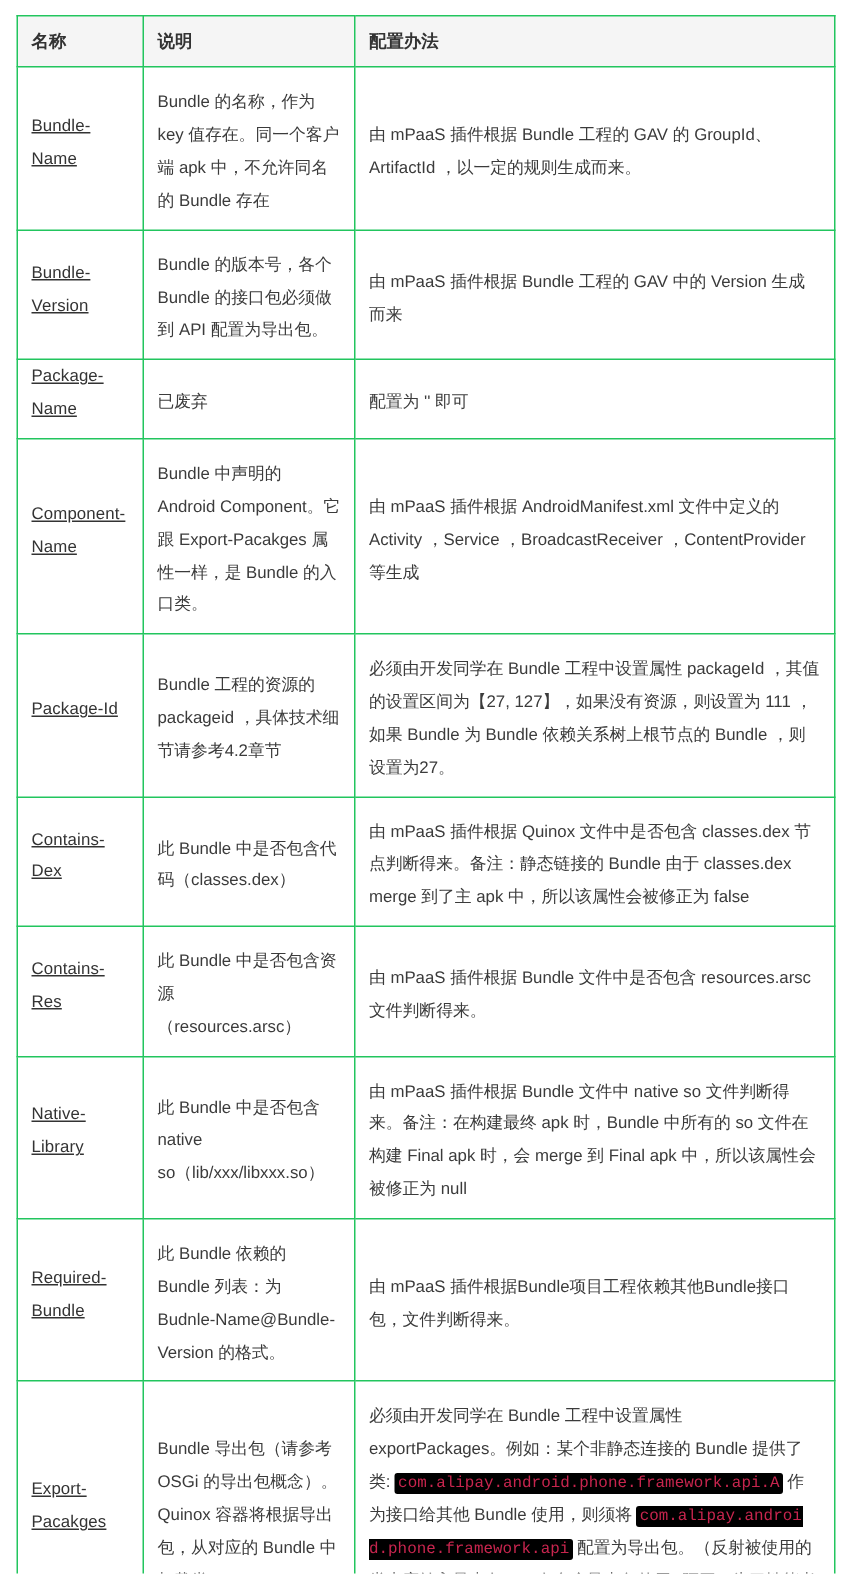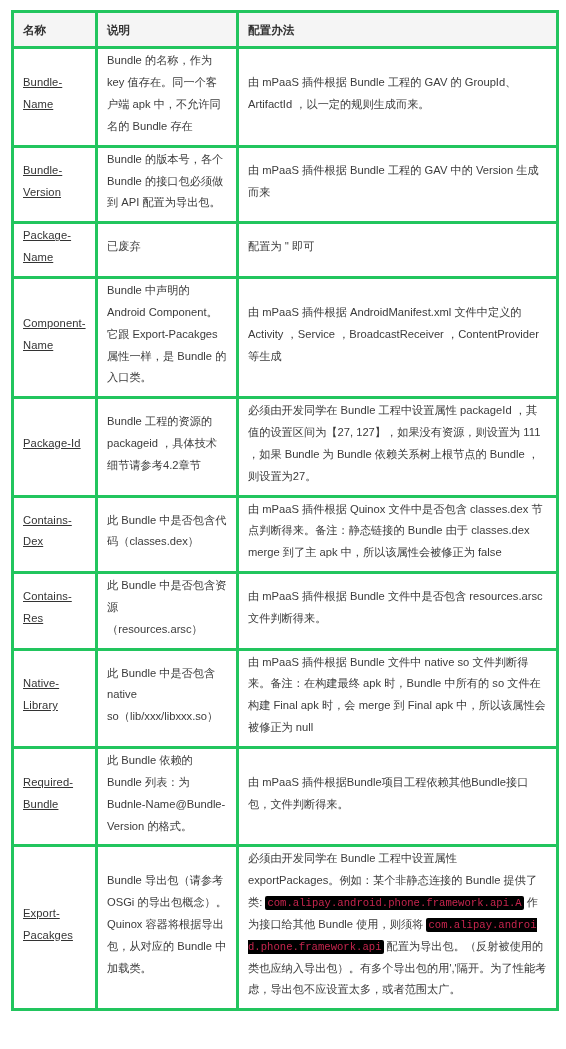--- a/index.html
+++ b/index.html
@@ -34,7 +34,7 @@
 
   table.bundle-table th,
   table.bundle-table td {
-    border: 3px solid #22c55e;
+    border: 1px solid #22c55e;
     vertical-align: middle;
     text-align: left;
     padding: 1px 9px 7px 9px;

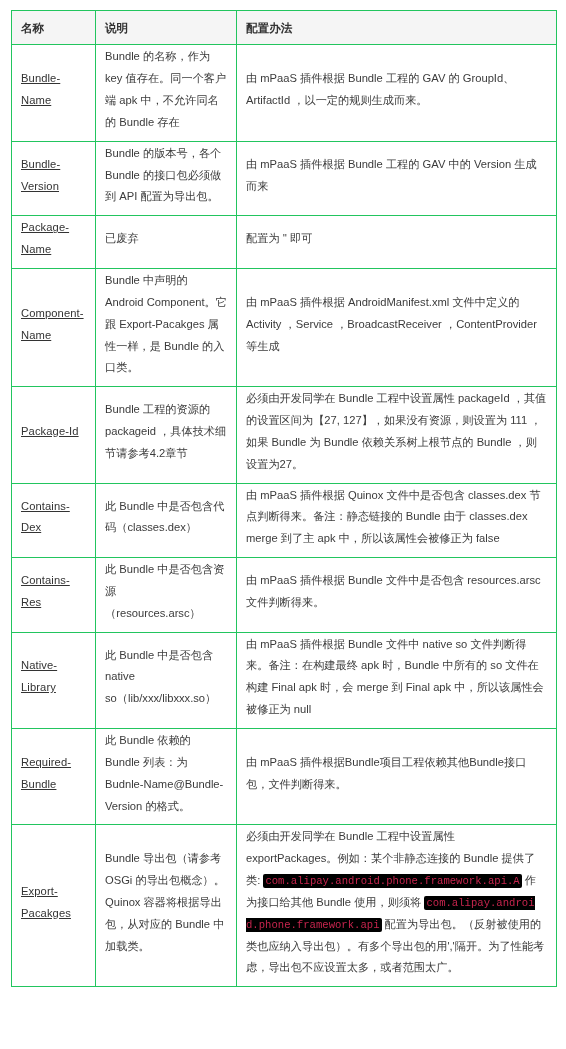--- a/index.html
+++ b/index.html
@@ -63,6 +63,7 @@
   .cell-text {
     display: block;
     white-space: pre-wrap;
+    margin-top: 12px;
   }
   code.inline-code {
     font-family: "Liberation Mono", "DejaVu Sans Mono", monospace;

